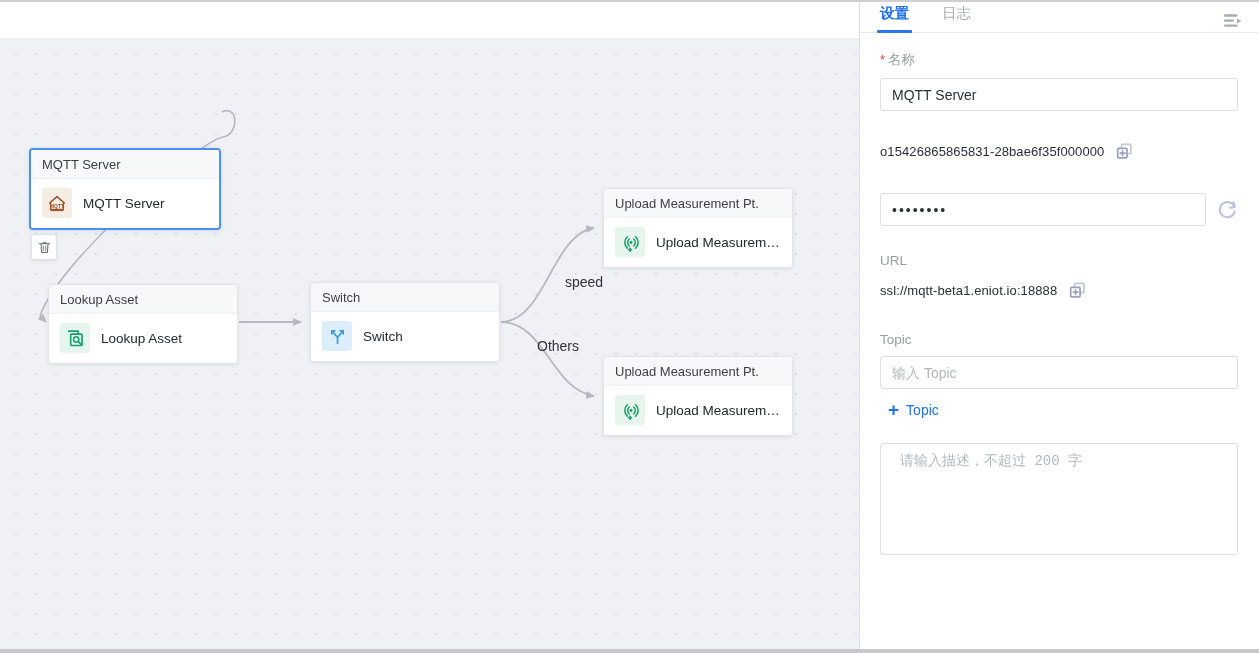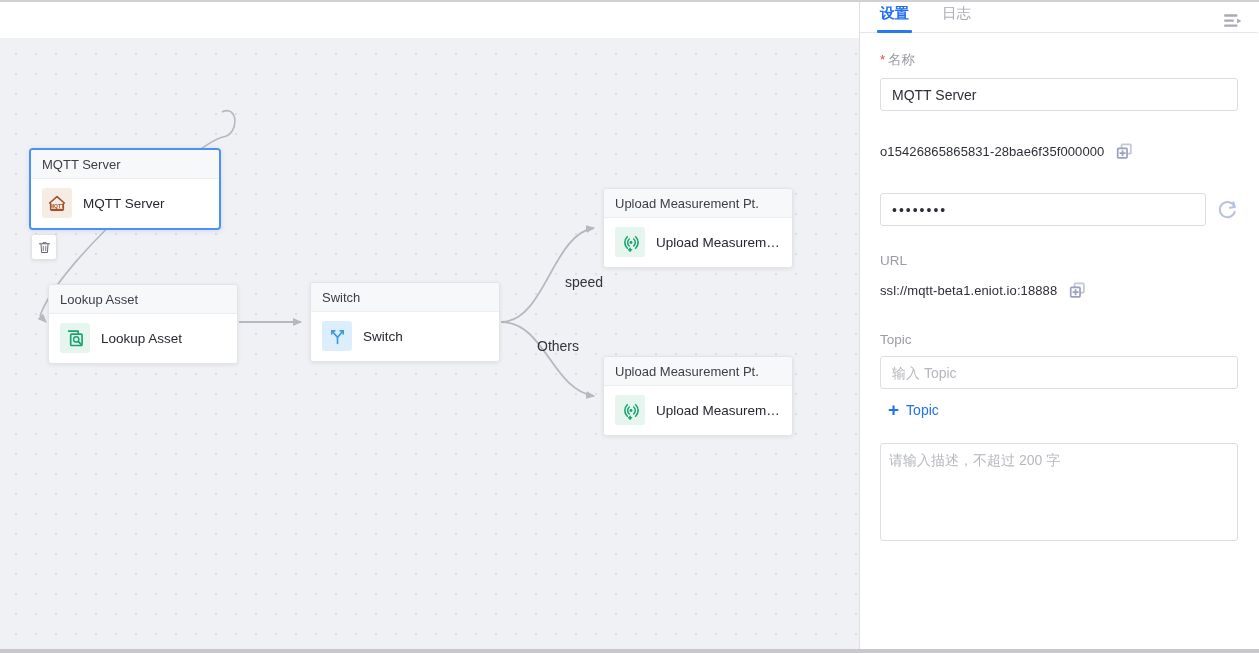--- a/index.html
+++ b/index.html
@@ -208,15 +208,15 @@
   .plus-glyph { font-size: 19px; line-height: 1; font-weight: bold; }
   .textarea {
     width: 100%;
-    height: 98px;
+    height: 112px;
     border: 1px solid #dddee2;
     border-radius: 3px;
-    padding: 8px 8px;
+    padding: 8px 19px;
     font-size: 14px;
     color: #2c2f36;
     resize: none;
     outline: none;
-    font-family: Liberation Sans, sans-serif;
+    font-family: Liberation Mono, monospace;
   }
   .textarea::placeholder { color: #b5b7be; }
   .sp-14 { height: 14px; }

